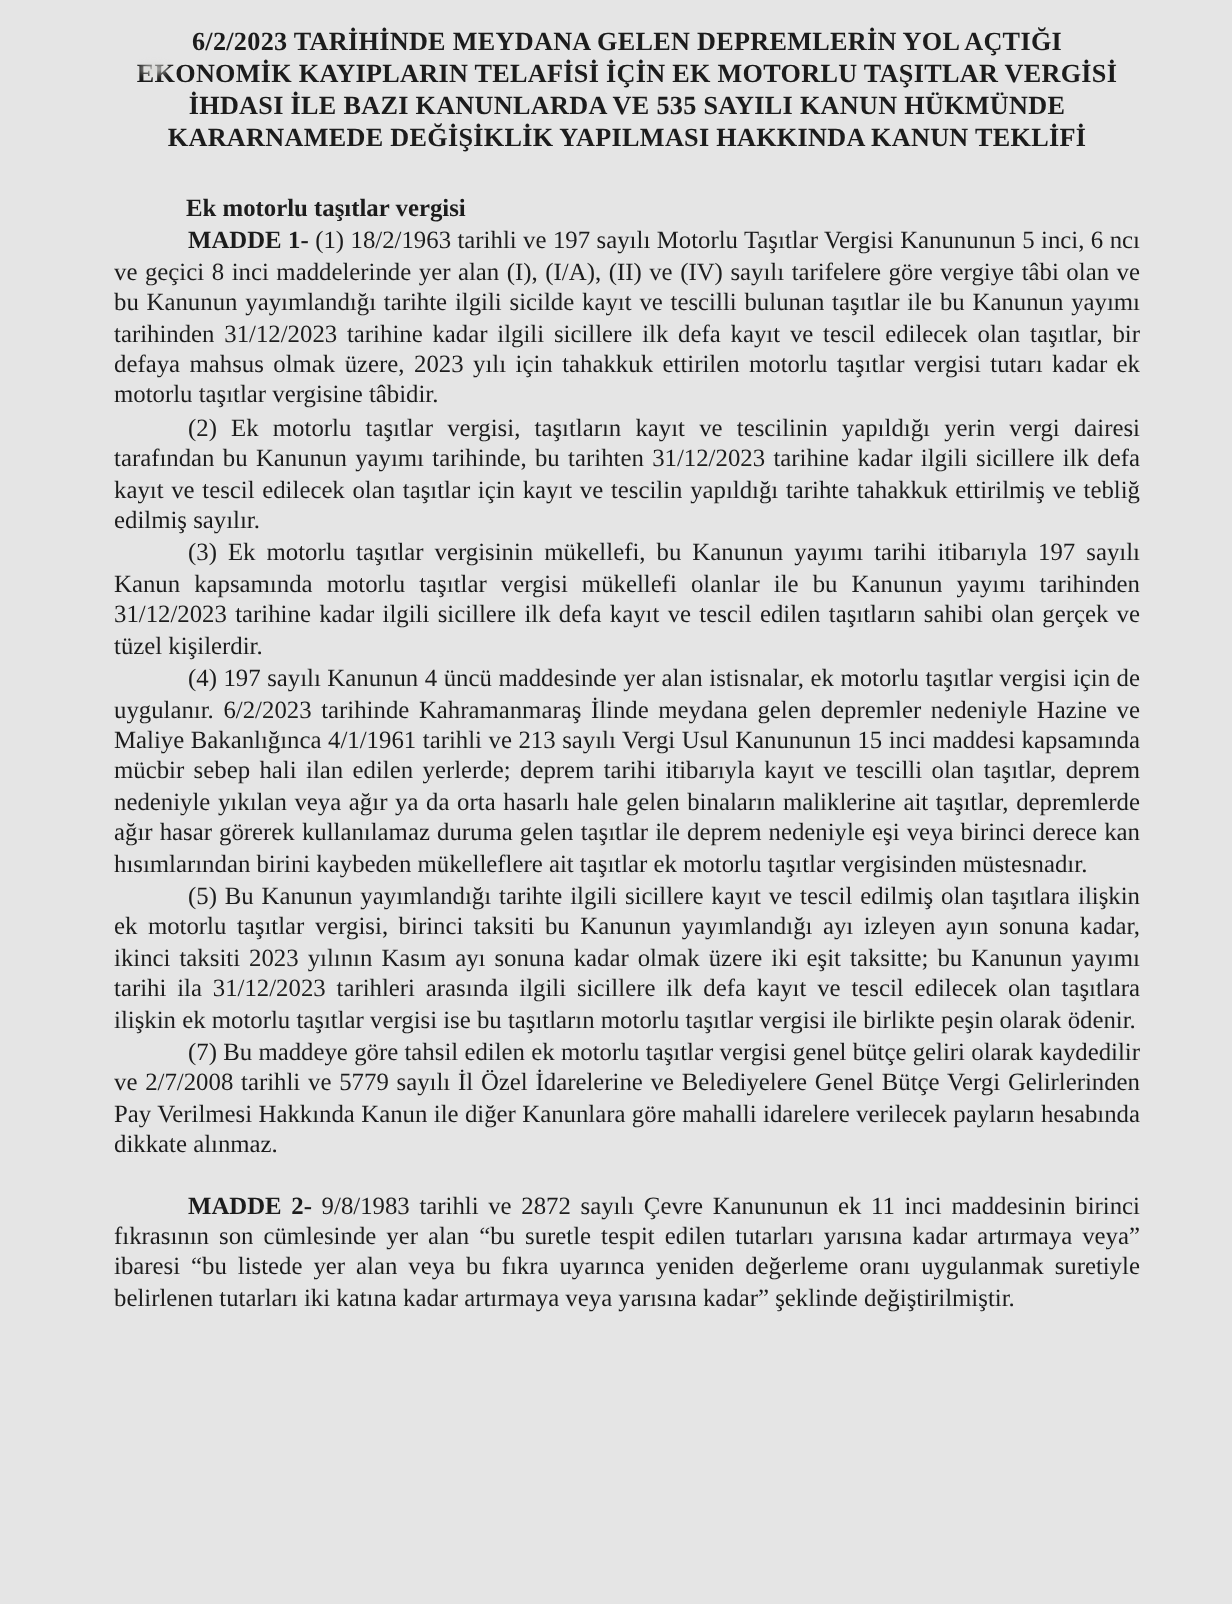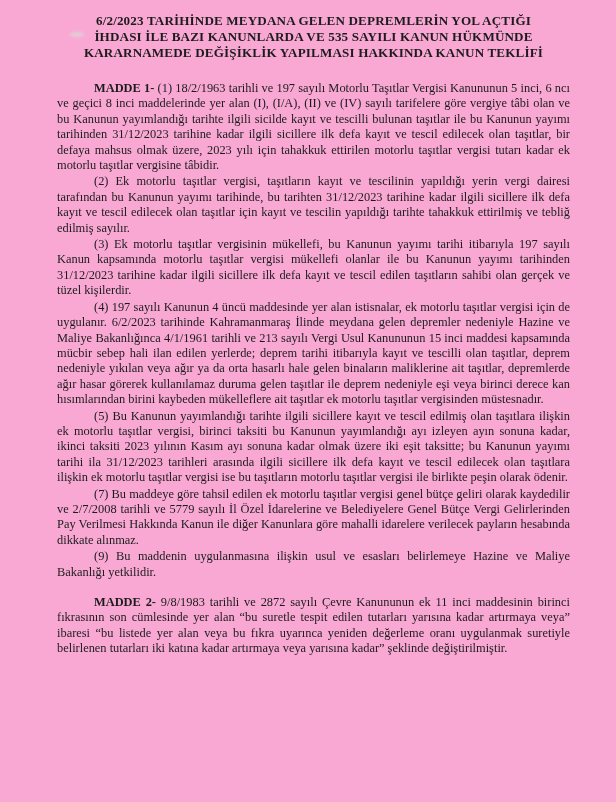--- a/index.html
+++ b/index.html
@@ -12,7 +12,7 @@
     width: 616px;
     height: 802px;
     box-sizing: border-box;
-    background: #f9a8d4;
+    background: #e5e5e5;
     padding: 13px 45px 0 56px;
     font-family: "Liberation Serif", "DejaVu Serif", serif;
     color: #1c1c1c;

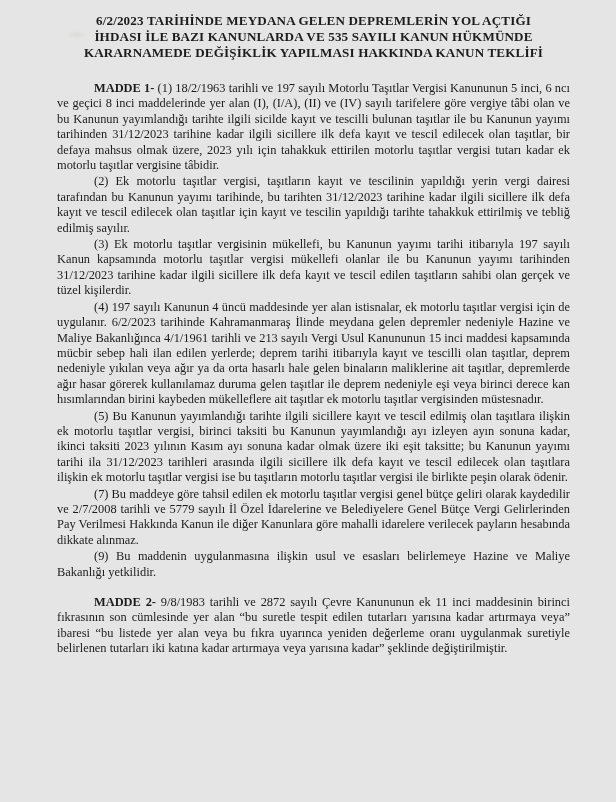--- a/index.html
+++ b/index.html
@@ -68,6 +68,7 @@
 
   <header class="doc-title">
     <div class="title-line">6/2/2023 TARİHİNDE MEYDANA GELEN DEPREMLERİN YOL AÇTIĞI</div>
+    <div class="title-line">EKONOMİK KAYIPLARIN TELAFİSİ İÇİN EK MOTORLU TAŞITLAR VERGİSİ</div>
     <div class="title-line">İHDASI İLE BAZI KANUNLARDA VE 535 SAYILI KANUN HÜKMÜNDE</div>
     <div class="title-line">KARARNAMEDE DEĞİŞİKLİK YAPILMASI HAKKINDA KANUN TEKLİFİ</div>
   </header>

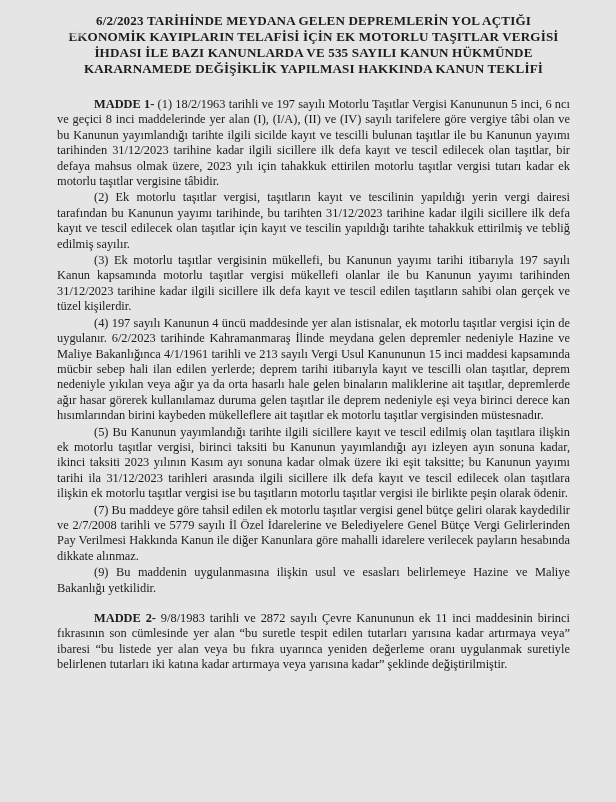--- a/index.html
+++ b/index.html
@@ -74,6 +74,7 @@
   </header>
 
   <div class="doc-body">
+    <div class="section-heading">Ek motorlu taşıtlar vergisi</div>
     <div id="paragraphs">
         <p class="para"><b>MADDE 1-</b> (1) 18/2/1963 tarihli ve 197 sayılı Motorlu Taşıtlar Vergisi Kanununun 5 inci, 6 ncı ve geçici 8 inci maddelerinde yer alan (I), (I/A), (II) ve (IV) sayılı tarifelere göre vergiye tâbi olan ve bu Kanunun yayımlandığı tarihte ilgili sicilde kayıt ve tescilli bulunan taşıtlar ile bu Kanunun yayımı tarihinden 31/12/2023 tarihine kadar ilgili sicillere ilk defa kayıt ve tescil edilecek olan taşıtlar, bir defaya mahsus olmak üzere, 2023 yılı için tahakkuk ettirilen motorlu taşıtlar vergisi tutarı kadar ek motorlu taşıtlar vergisine tâbidir.</p>
         <p class="para">(2) Ek motorlu taşıtlar vergisi, taşıtların kayıt ve tescilinin yapıldığı yerin vergi dairesi tarafından bu Kanunun yayımı tarihinde, bu tarihten 31/12/2023 tarihine kadar ilgili sicillere ilk defa kayıt ve tescil edilecek olan taşıtlar için kayıt ve tescilin yapıldığı tarihte tahakkuk ettirilmiş ve tebliğ edilmiş sayılır.</p>

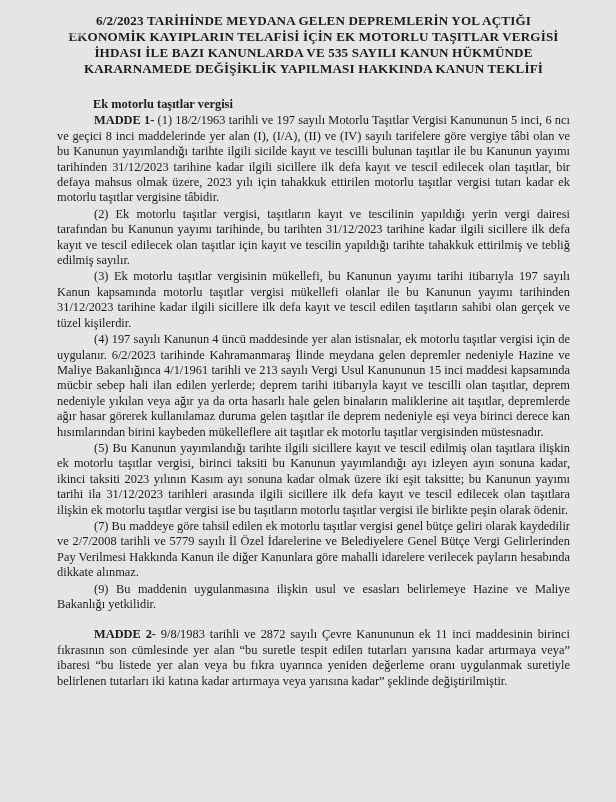--- a/index.html
+++ b/index.html
@@ -82,7 +82,6 @@
         <p class="para">(4) 197 sayılı Kanunun 4 üncü maddesinde yer alan istisnalar, ek motorlu taşıtlar vergisi için de uygulanır. 6/2/2023 tarihinde Kahramanmaraş İlinde meydana gelen depremler nedeniyle Hazine ve Maliye Bakanlığınca 4/1/1961 tarihli ve 213 sayılı Vergi Usul Kanununun 15 inci maddesi kapsamında mücbir sebep hali ilan edilen yerlerde; deprem tarihi itibarıyla kayıt ve tescilli olan taşıtlar, deprem nedeniyle yıkılan veya ağır ya da orta hasarlı hale gelen binaların maliklerine ait taşıtlar, depremlerde ağır hasar görerek kullanılamaz duruma gelen taşıtlar ile deprem nedeniyle eşi veya birinci derece kan hısımlarından birini kaybeden mükelleflere ait taşıtlar ek motorlu taşıtlar vergisinden müstesnadır.</p>
         <p class="para">(5) Bu Kanunun yayımlandığı tarihte ilgili sicillere kayıt ve tescil edilmiş olan taşıtlara ilişkin ek motorlu taşıtlar vergisi, birinci taksiti bu Kanunun yayımlandığı ayı izleyen ayın sonuna kadar, ikinci taksiti 2023 yılının Kasım ayı sonuna kadar olmak üzere iki eşit taksitte; bu Kanunun yayımı tarihi ila 31/12/2023 tarihleri arasında ilgili sicillere ilk defa kayıt ve tescil edilecek olan taşıtlara ilişkin ek motorlu taşıtlar vergisi ise bu taşıtların motorlu taşıtlar vergisi ile birlikte peşin olarak ödenir.</p>
         <p class="para">(7) Bu maddeye göre tahsil edilen ek motorlu taşıtlar vergisi genel bütçe geliri olarak kaydedilir ve 2/7/2008 tarihli ve 5779 sayılı İl Özel İdarelerine ve Belediyelere Genel Bütçe Vergi Gelirlerinden Pay Verilmesi Hakkında Kanun ile diğer Kanunlara göre mahalli idarelere verilecek payların hesabında dikkate alınmaz.</p>
-        <p class="para">(9) Bu maddenin uygulanmasına ilişkin usul ve esasları belirlemeye Hazine ve Maliye Bakanlığı yetkilidir.</p>
         <p class="para space-before"><b>MADDE 2-</b> 9/8/1983 tarihli ve 2872 sayılı Çevre Kanununun ek 11 inci maddesinin birinci fıkrasının son cümlesinde yer alan “bu suretle tespit edilen tutarları yarısına kadar artırmaya veya” ibaresi “bu listede yer alan veya bu fıkra uyarınca yeniden değerleme oranı uygulanmak suretiyle belirlenen tutarları iki katına kadar artırmaya veya yarısına kadar” şeklinde değiştirilmiştir.</p>
       </div>
   </div>

